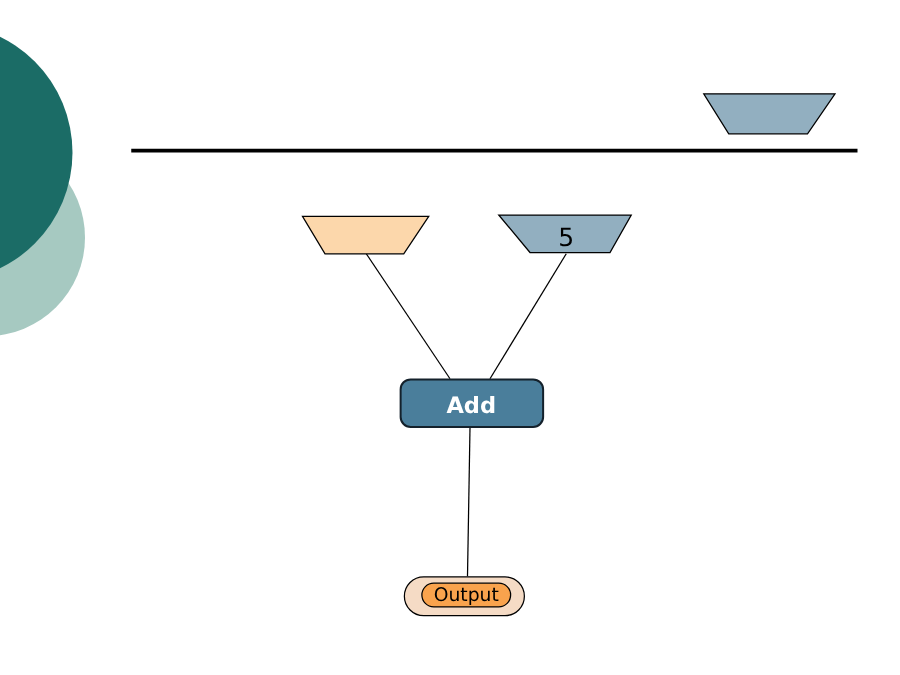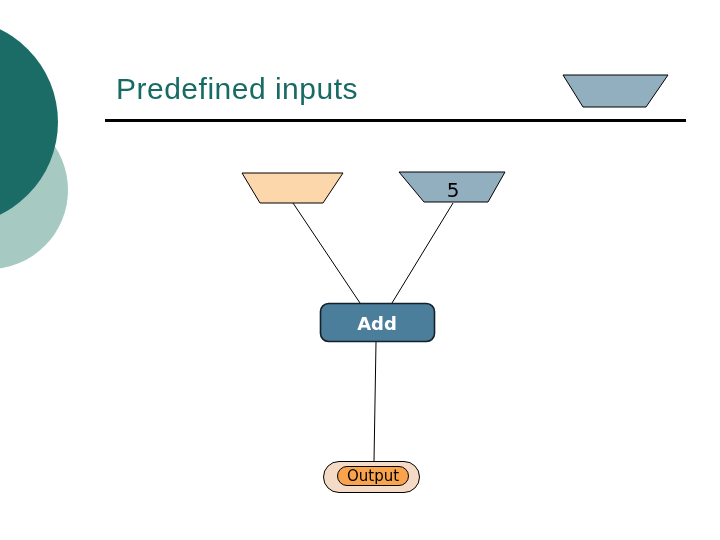--- a/index.html
+++ b/index.html
@@ -80,7 +80,6 @@
   <div class="deco-circle light"></div>
   <div class="deco-circle dark"></div>
 
-  <div class="slide-title">Predefined inputs</div>
   <div class="title-underline"></div>
 
   <svg class="diagram-svg" width="720" height="540" viewBox="0 0 720 540">

